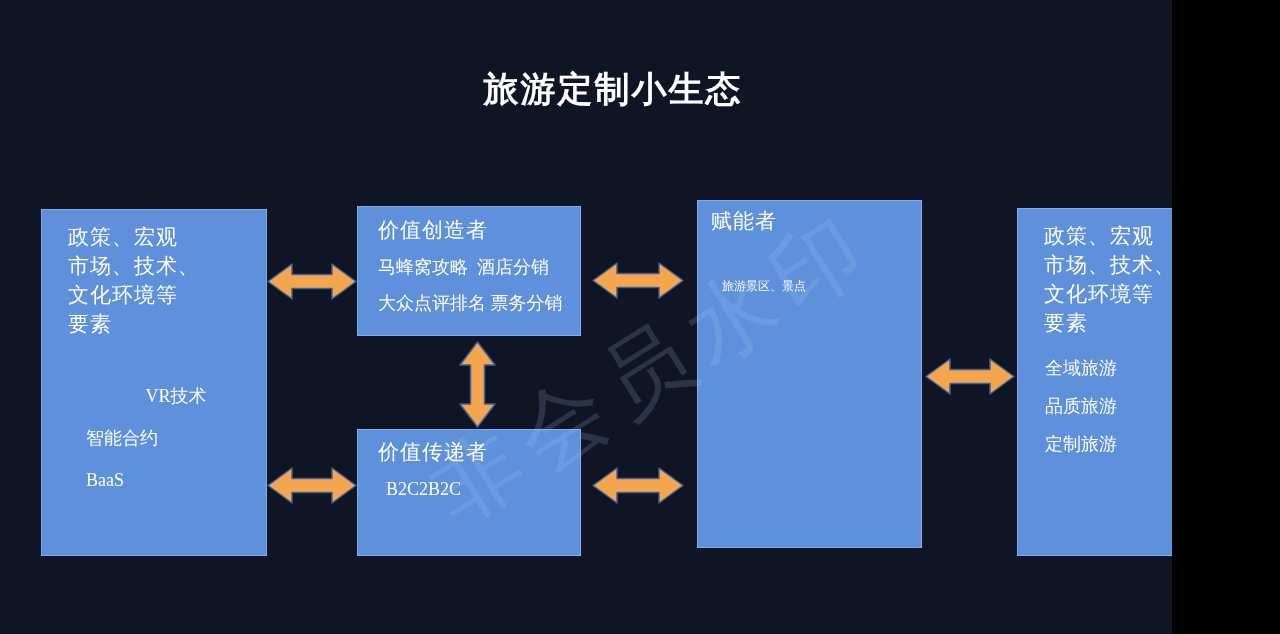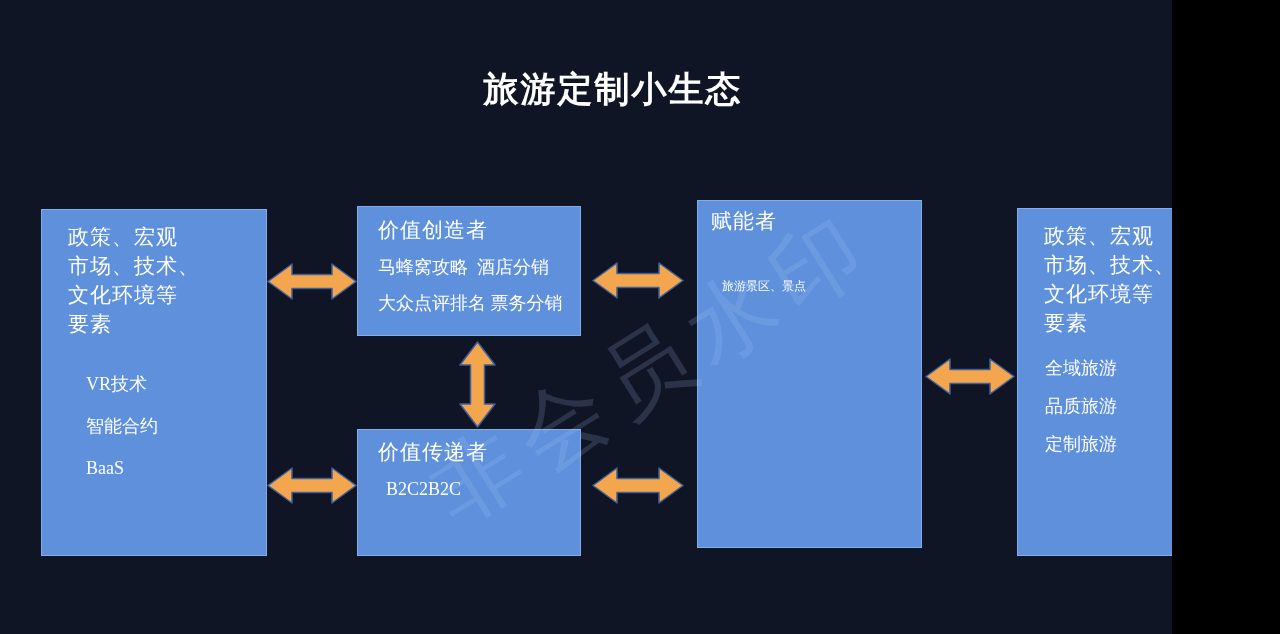--- a/index.html
+++ b/index.html
@@ -37,7 +37,7 @@
   .env-item { font-size:18px; line-height:19px; }
   #box-env-left .env-items { padding-left:44px; }
   #box-env-left .env-item { margin-top:23px; }
-  #box-env-left .env-item:first-child { margin-top:36px; }
+  #box-env-left .env-item:first-child { margin-top:48px;text-align:center; }
   #box-env-right .env-items { padding-left:27px; }
   #box-env-right .env-item { margin-top:19px; }
   #box-env-right .env-item:first-child { margin-top:21px; }

